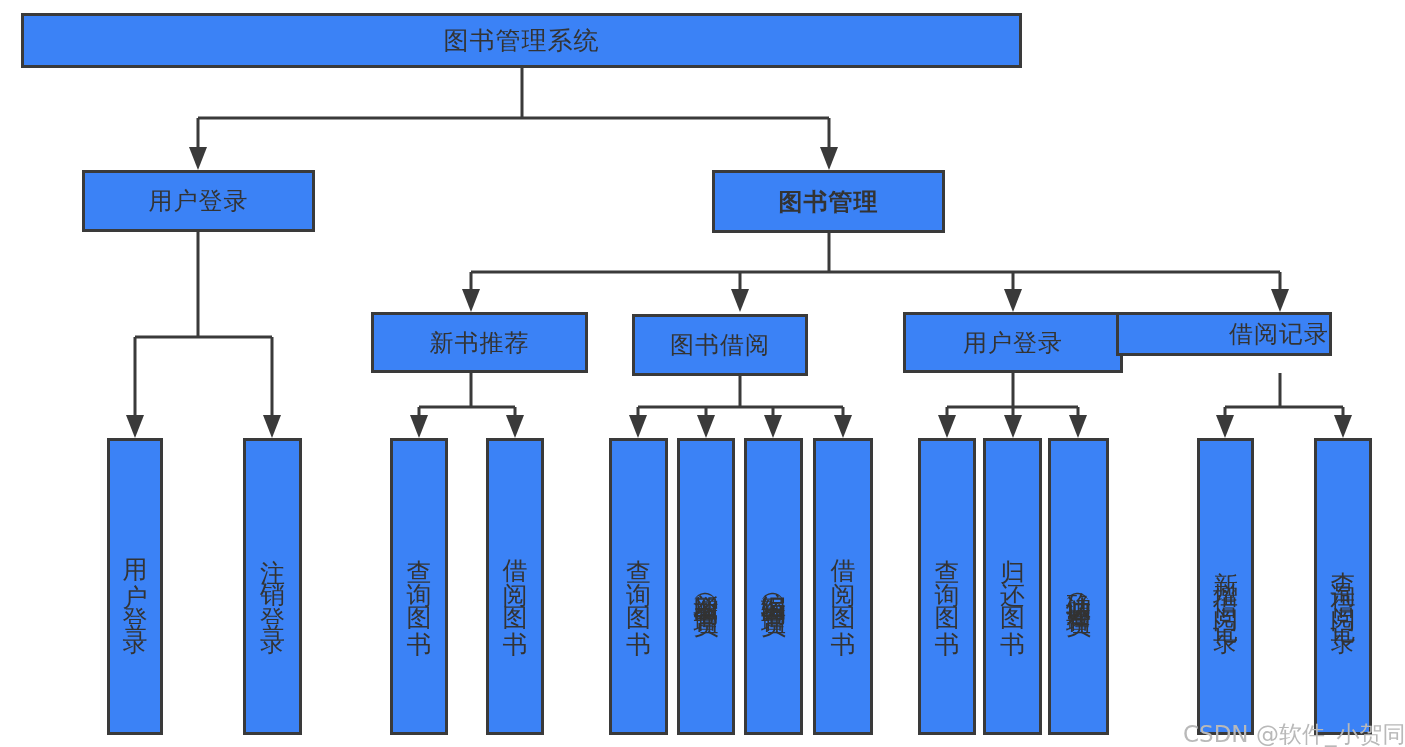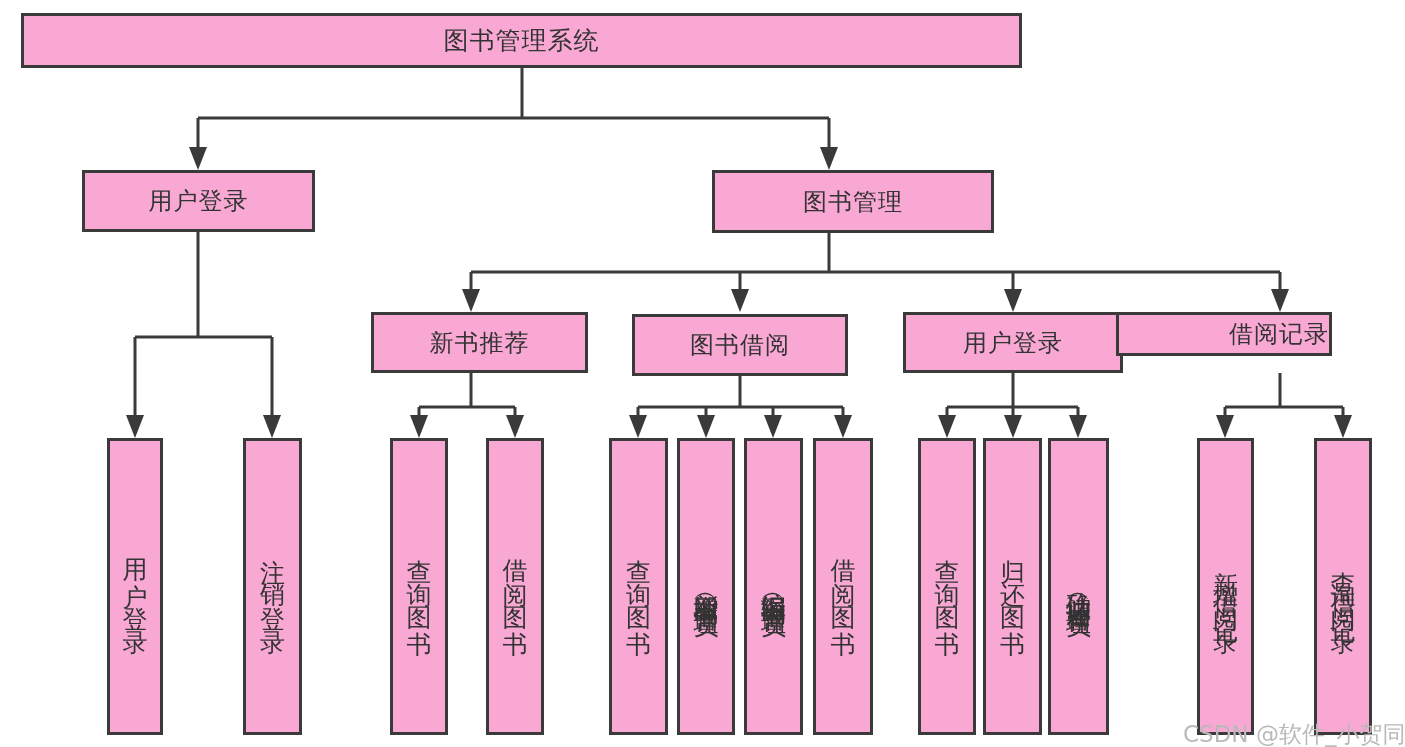--- a/index.html
+++ b/index.html
@@ -21,7 +21,7 @@
   }
   .node {
     position: absolute;
-    background: #f9a8d4;
+    background: #3b82f6;
     border: 3px solid #3a3a3a;
     display: flex;
     align-items: center;

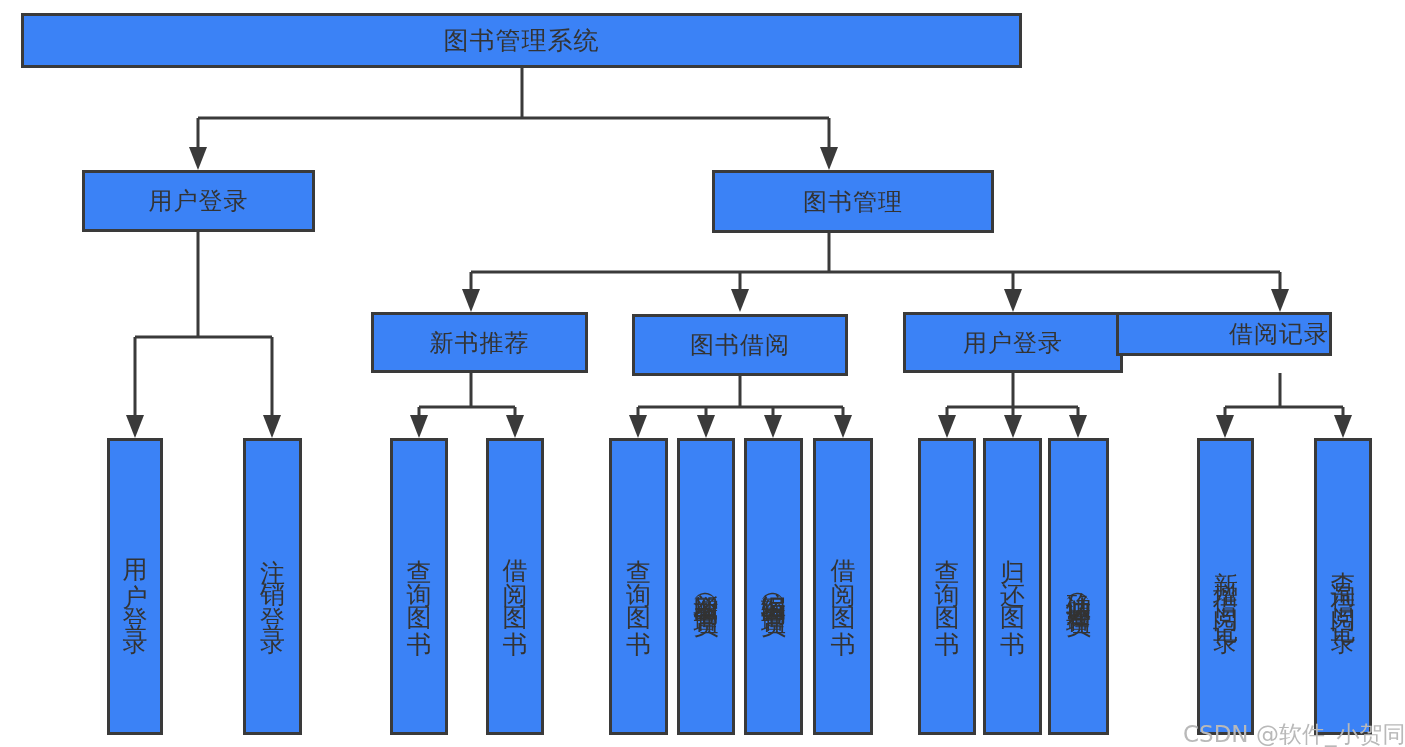--- a/index.html
+++ b/index.html
@@ -100,7 +100,7 @@
   <div class="node" style="left:82px; top:170px; width:233px; height:62px;">
     <span class="hlabel">用户登录</span>
   </div>
-  <div class="node" style="left:712px; top:170px; width:282px; height:63px;">
+  <div class="node" style="left:712px; top:170px; width:233px; height:63px;font-weight:bold;">
     <span class="hlabel">图书管理</span>
   </div>
 

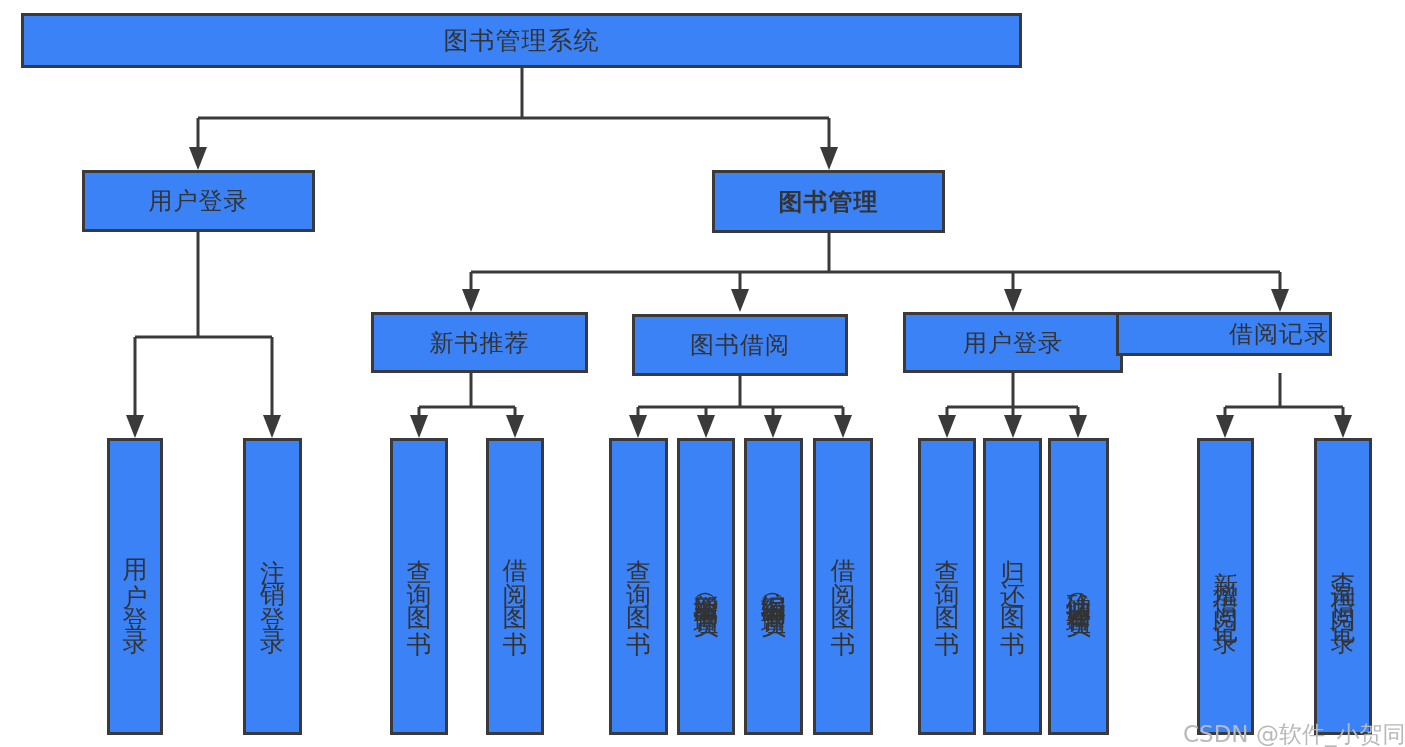--- a/index.html
+++ b/index.html
@@ -107,7 +107,7 @@
   <div class="node" style="left:363px; top:312px; width:217px; height:61px;margin-left:8px;">
     <span class="hlabel">新书推荐</span>
   </div>
-  <div class="node" style="left:632px; top:314px; width:216px; height:62px;">
+  <div class="node" style="left:632px; top:314px; width:176px; height:62px;">
     <span class="hlabel">图书借阅</span>
   </div>
   <div class="node" style="left:903px; top:312px; width:220px; height:61px;">

